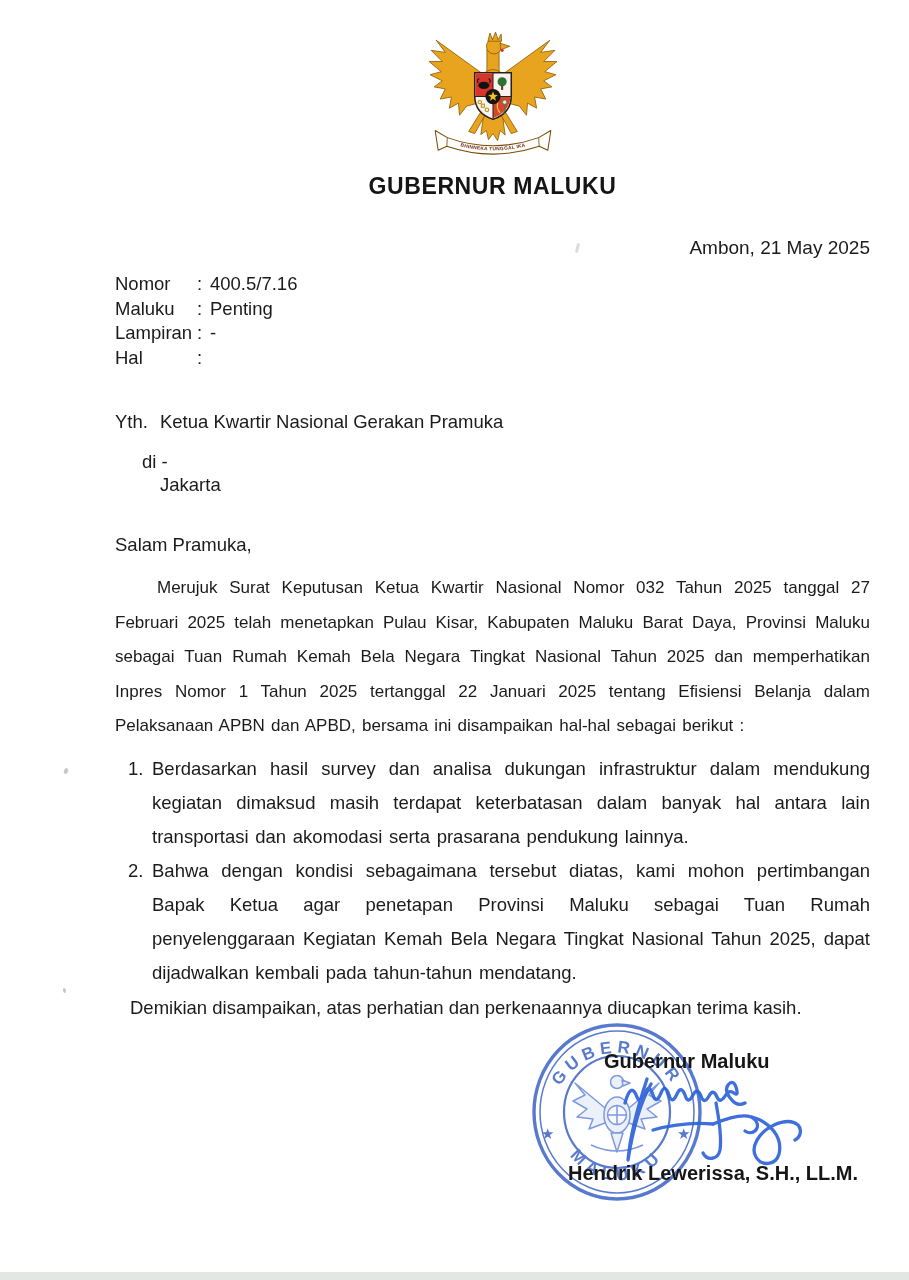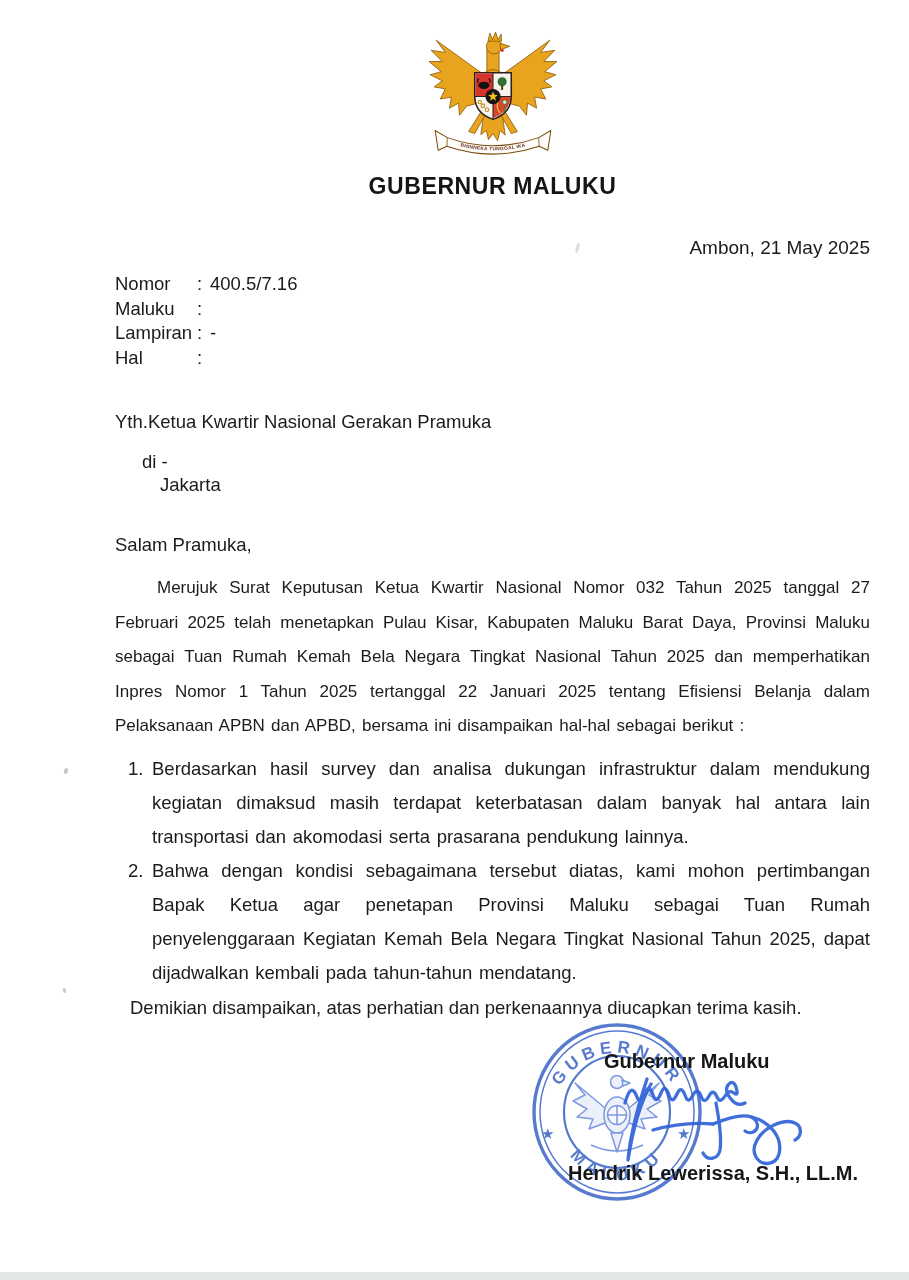--- a/index.html
+++ b/index.html
@@ -146,6 +146,7 @@
       <div class="meta-row">
         <span class="meta-label">Maluku</span>
         <span class="meta-colon">:</span>
+        <span class="meta-value">Penting</span>
       </div>
       <div class="meta-row">
         <span class="meta-label">Lampiran</span>

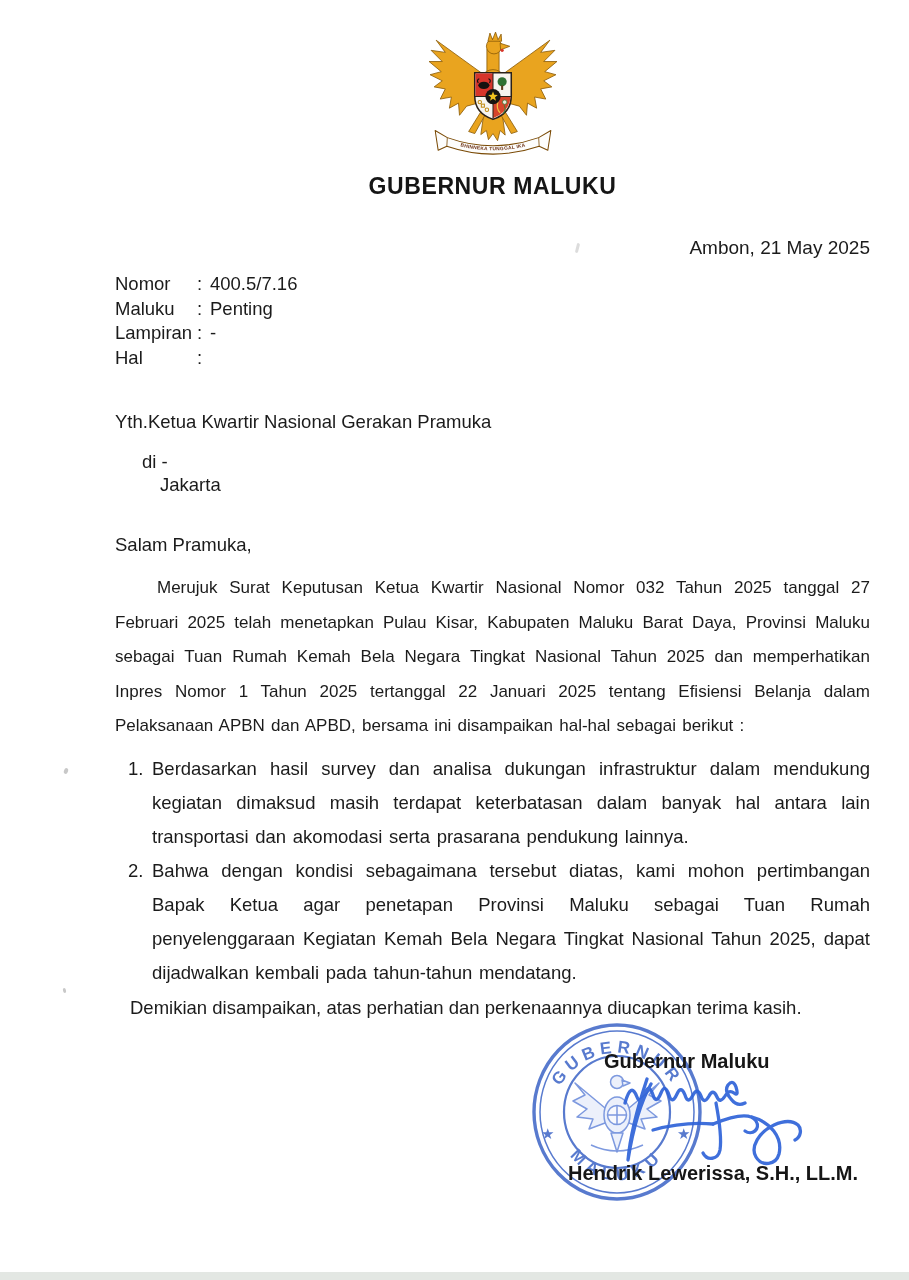--- a/index.html
+++ b/index.html
@@ -31,7 +31,7 @@
   .subject-line2{text-decoration:underline;text-underline-offset:4px;text-decoration-thickness:1.6px;}
   
   .recipient{margin-top:40px;font-size:18.5px;line-height:23px;}
-  .recipient-line1{display:flex;}
+  .recipient-line1{display:flex;gap:12px;}
   .recipient-at{margin-top:17px;padding-left:27px;}
   .recipient-city{padding-left:45px;}
   .greeting{margin:37px 0 0 0;font-size:18.5px;line-height:23px;}

